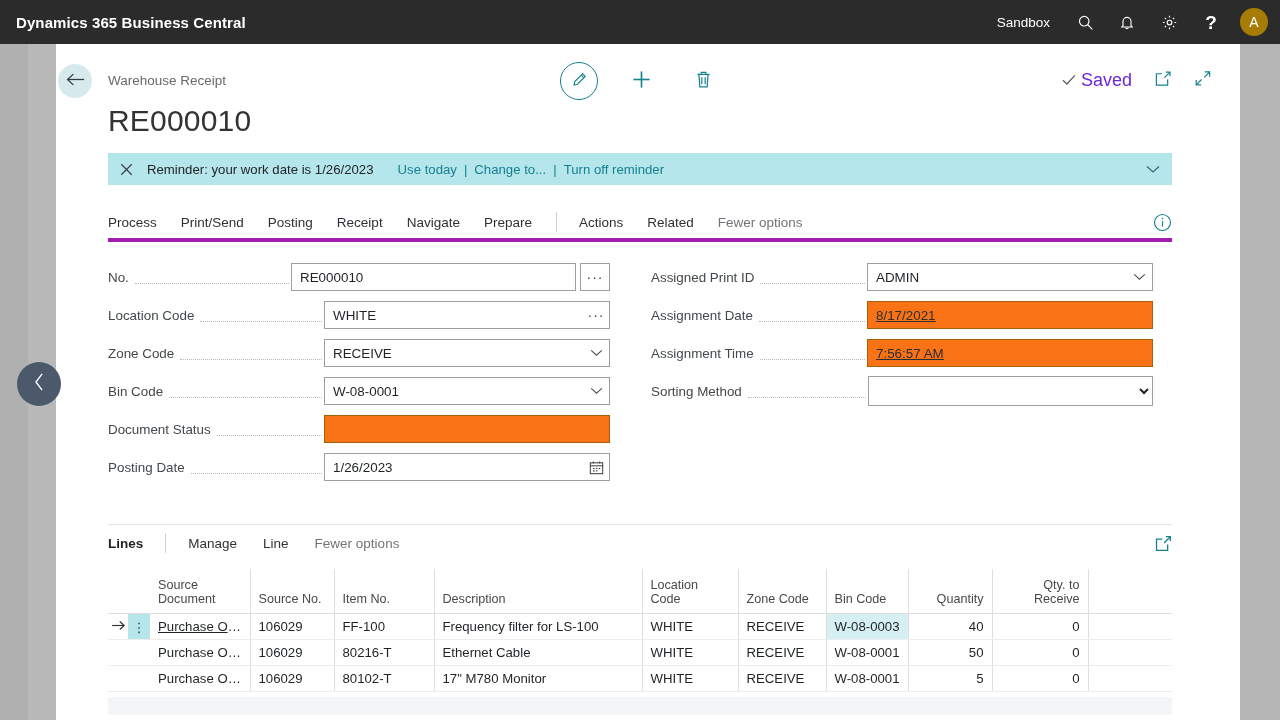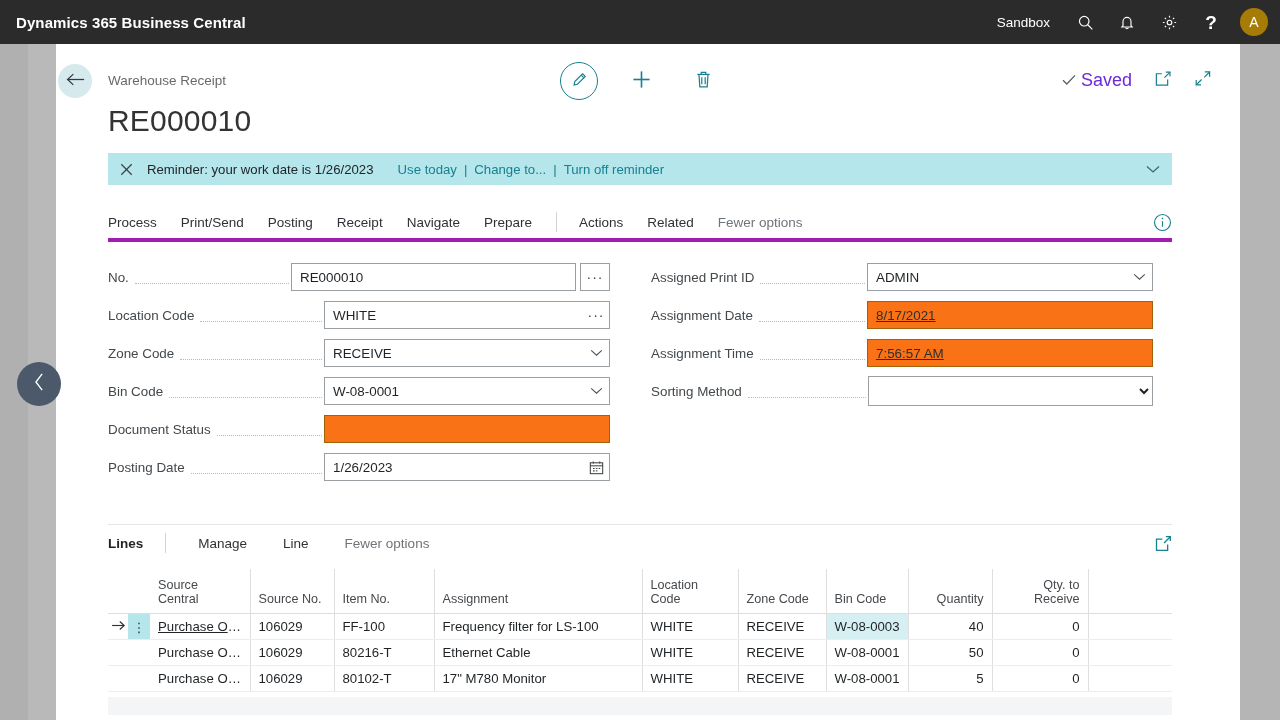--- a/index.html
+++ b/index.html
@@ -146,7 +146,7 @@
   }
   .lines-title { color:#1f2326; font-weight:600; margin-right:22px; }
   .lb-sep { width:1px; height:20px; background:#d2d2d2; margin-right:22px; }
-  .lb { color:#2e3236; margin-right:26px; cursor:pointer;margin-left:10px; }
+  .lb { color:#2e3236; margin-right:26px; cursor:pointer; }
   .lb.dim { color:#6f7479; }
   .expand-ic { margin-left:auto; color:#16818f; cursor:pointer; display:flex; }
 

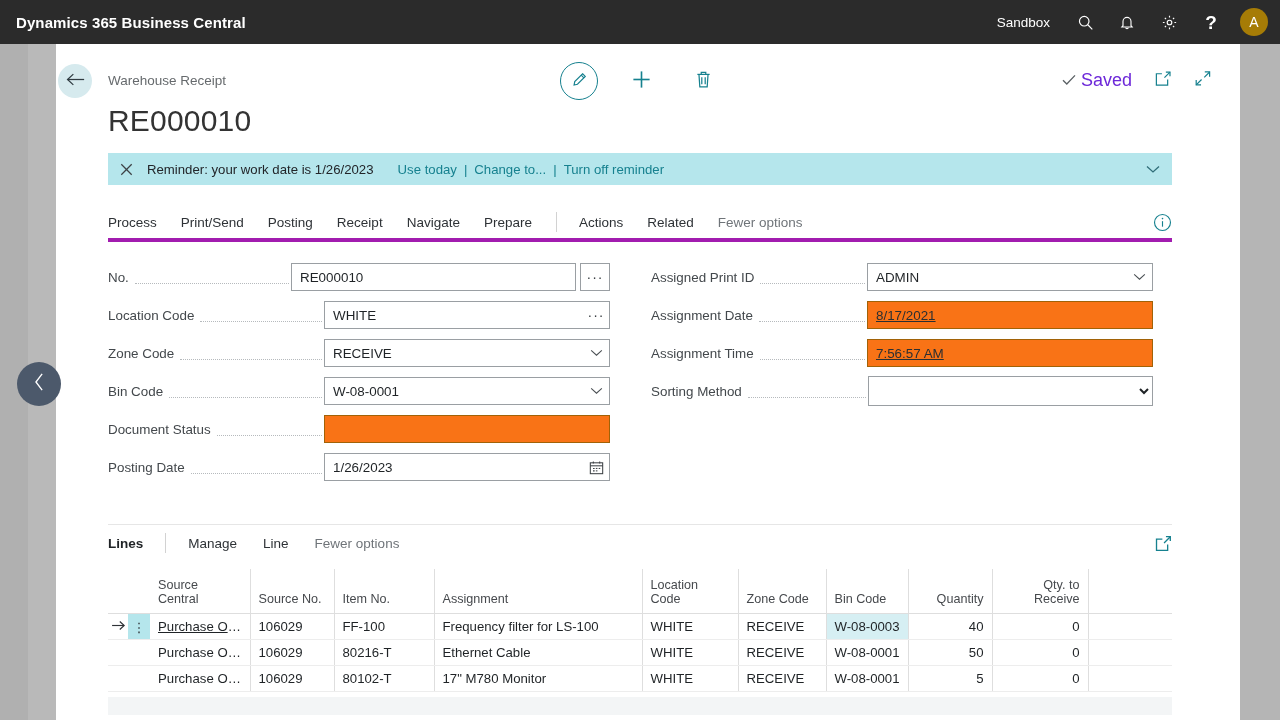--- a/index.html
+++ b/index.html
@@ -488,7 +488,7 @@
         <tr>
           <th class="ind-col"></th>
           <th class="dd-col"></th>
-          <th>Source Central</th>
+          <th>Source Document</th>
           <th class="vline">Source No.</th>
           <th class="vline">Item No.</th>
           <th class="vline">Assignment</th>

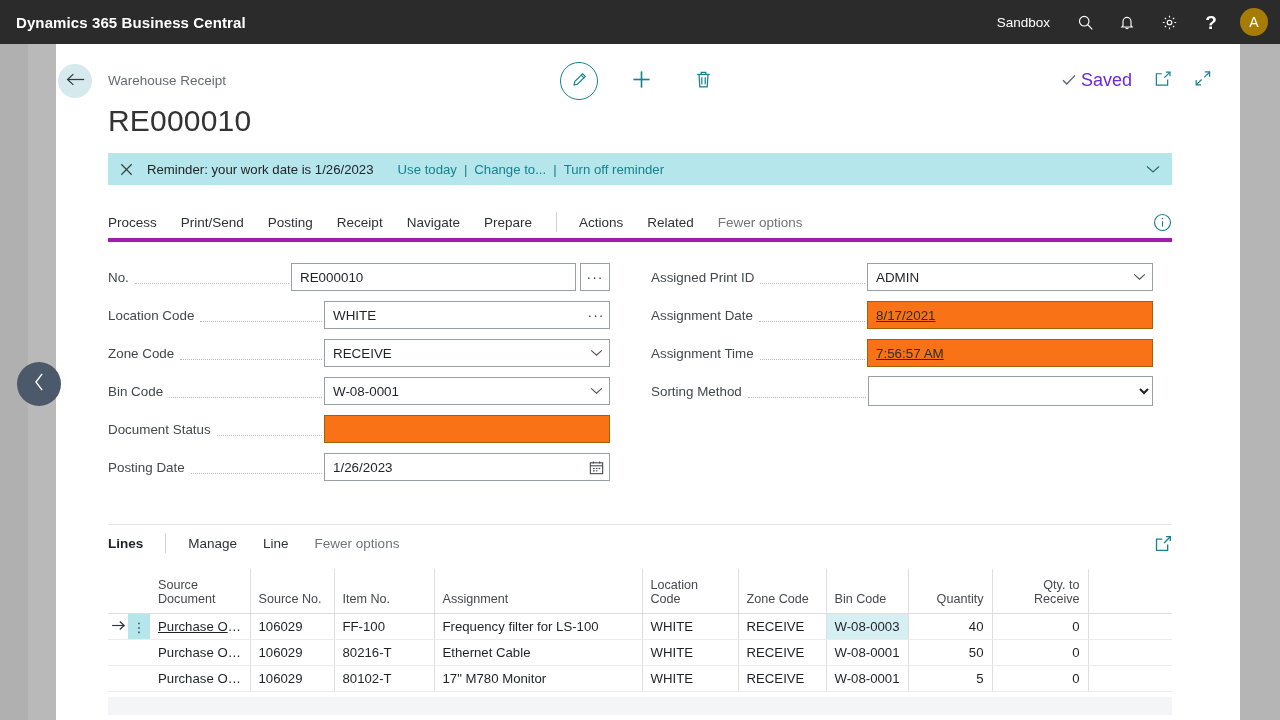--- a/index.html
+++ b/index.html
@@ -491,7 +491,7 @@
           <th>Source Document</th>
           <th class="vline">Source No.</th>
           <th class="vline">Item No.</th>
-          <th class="vline">Assignment</th>
+          <th class="vline">Description</th>
           <th class="vline">Location Code</th>
           <th class="vline">Zone Code</th>
           <th class="vline">Bin Code</th>

